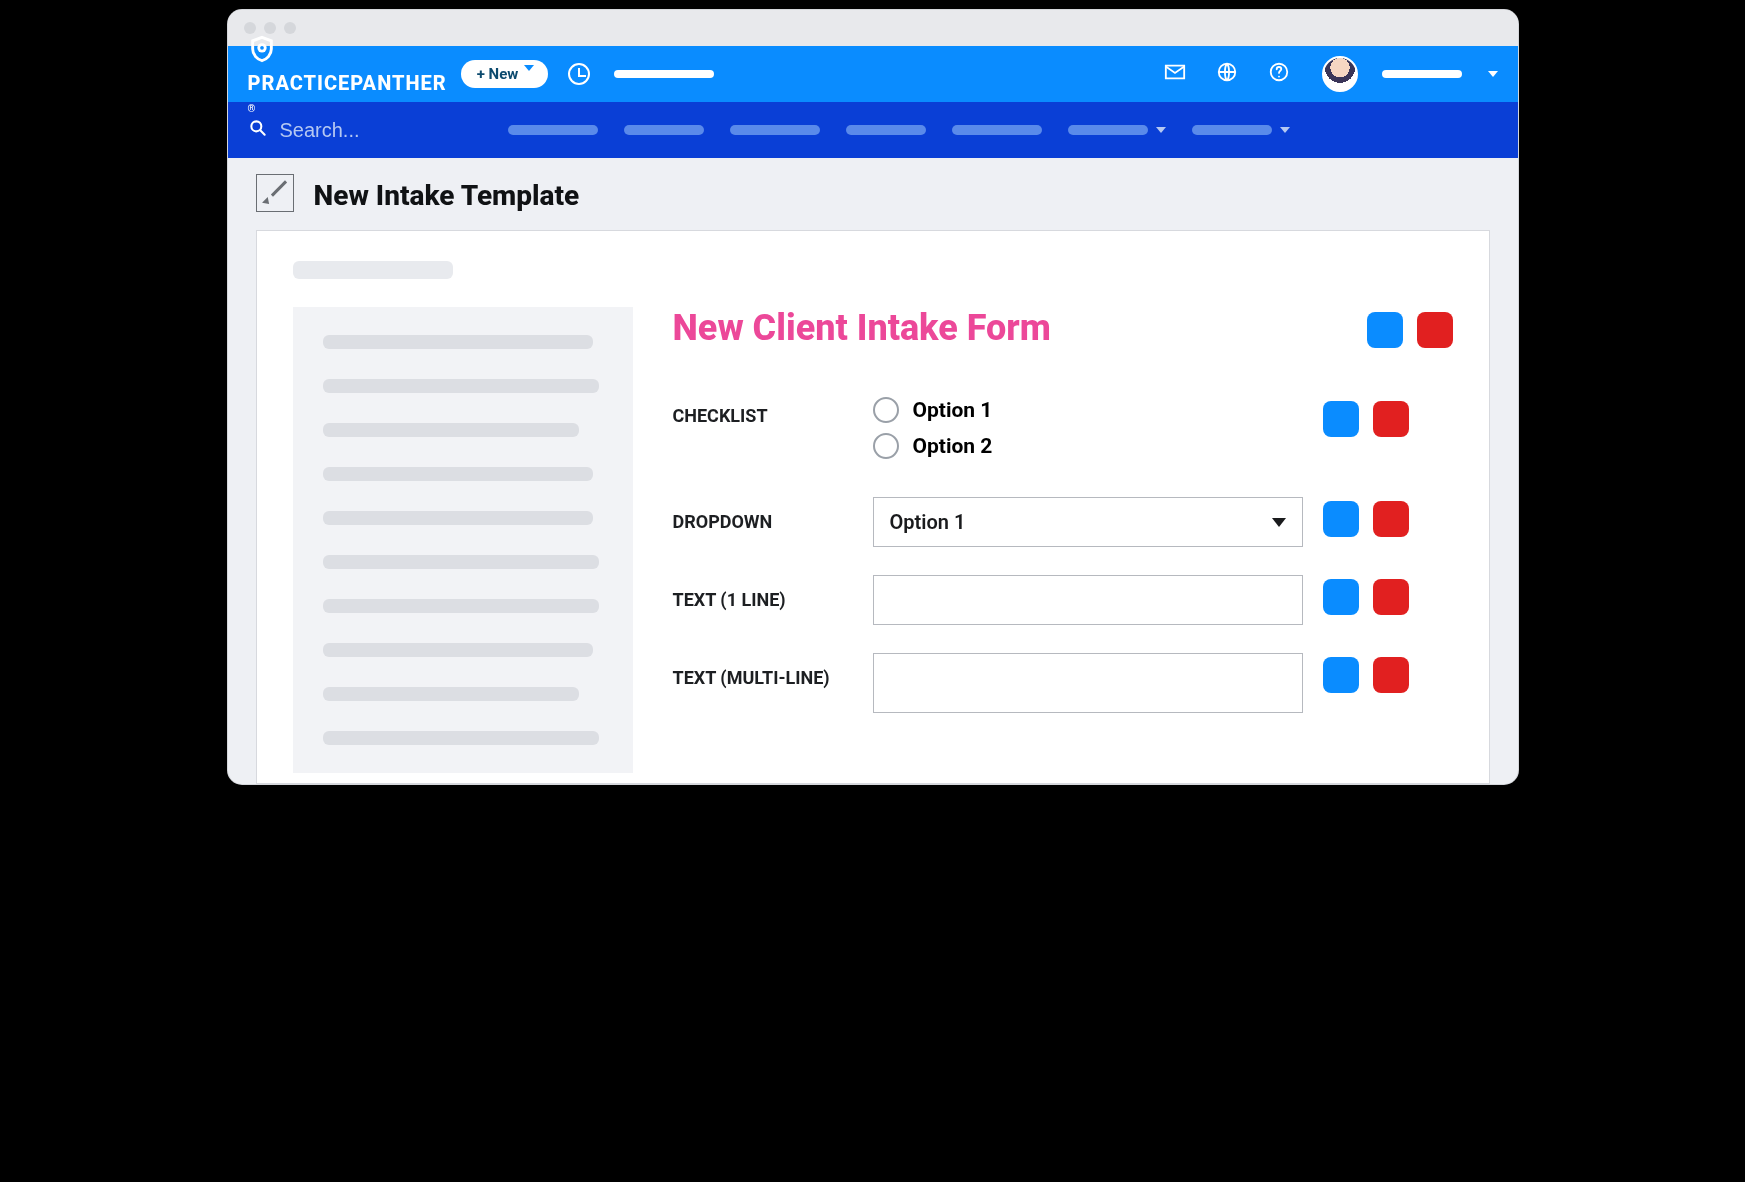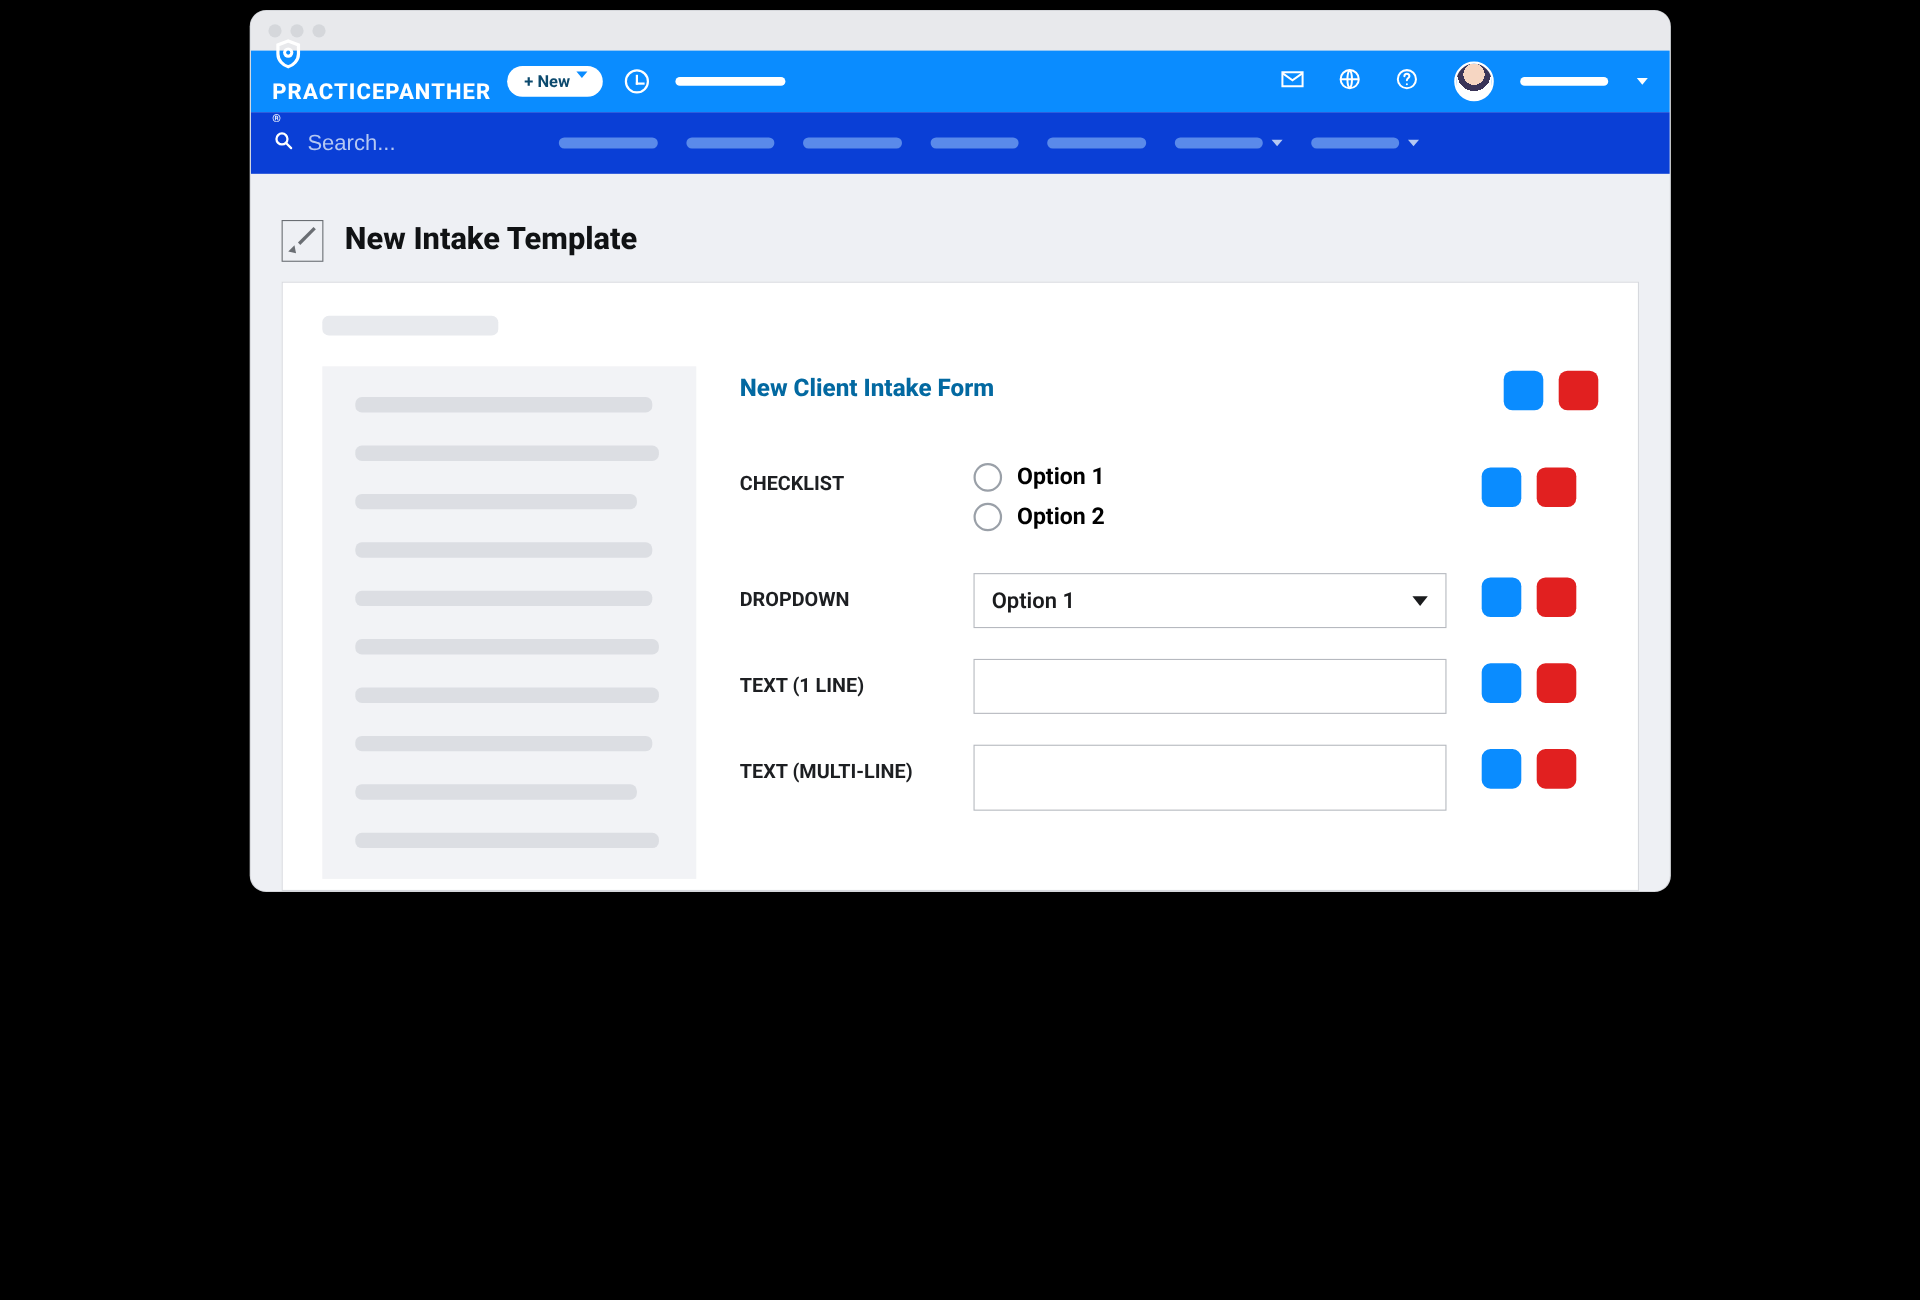--- a/index.html
+++ b/index.html
@@ -164,9 +164,9 @@
 
 .page-heading {
   display: flex;
-  align-items: flex-start;
+  align-items: flex-end;
   gap: 20px;
-  padding: 42px 28px 18px 28px;
+  padding: 16px 28px 18px 28px;
 }
 .page-heading h1 {
   font-size: 28px;

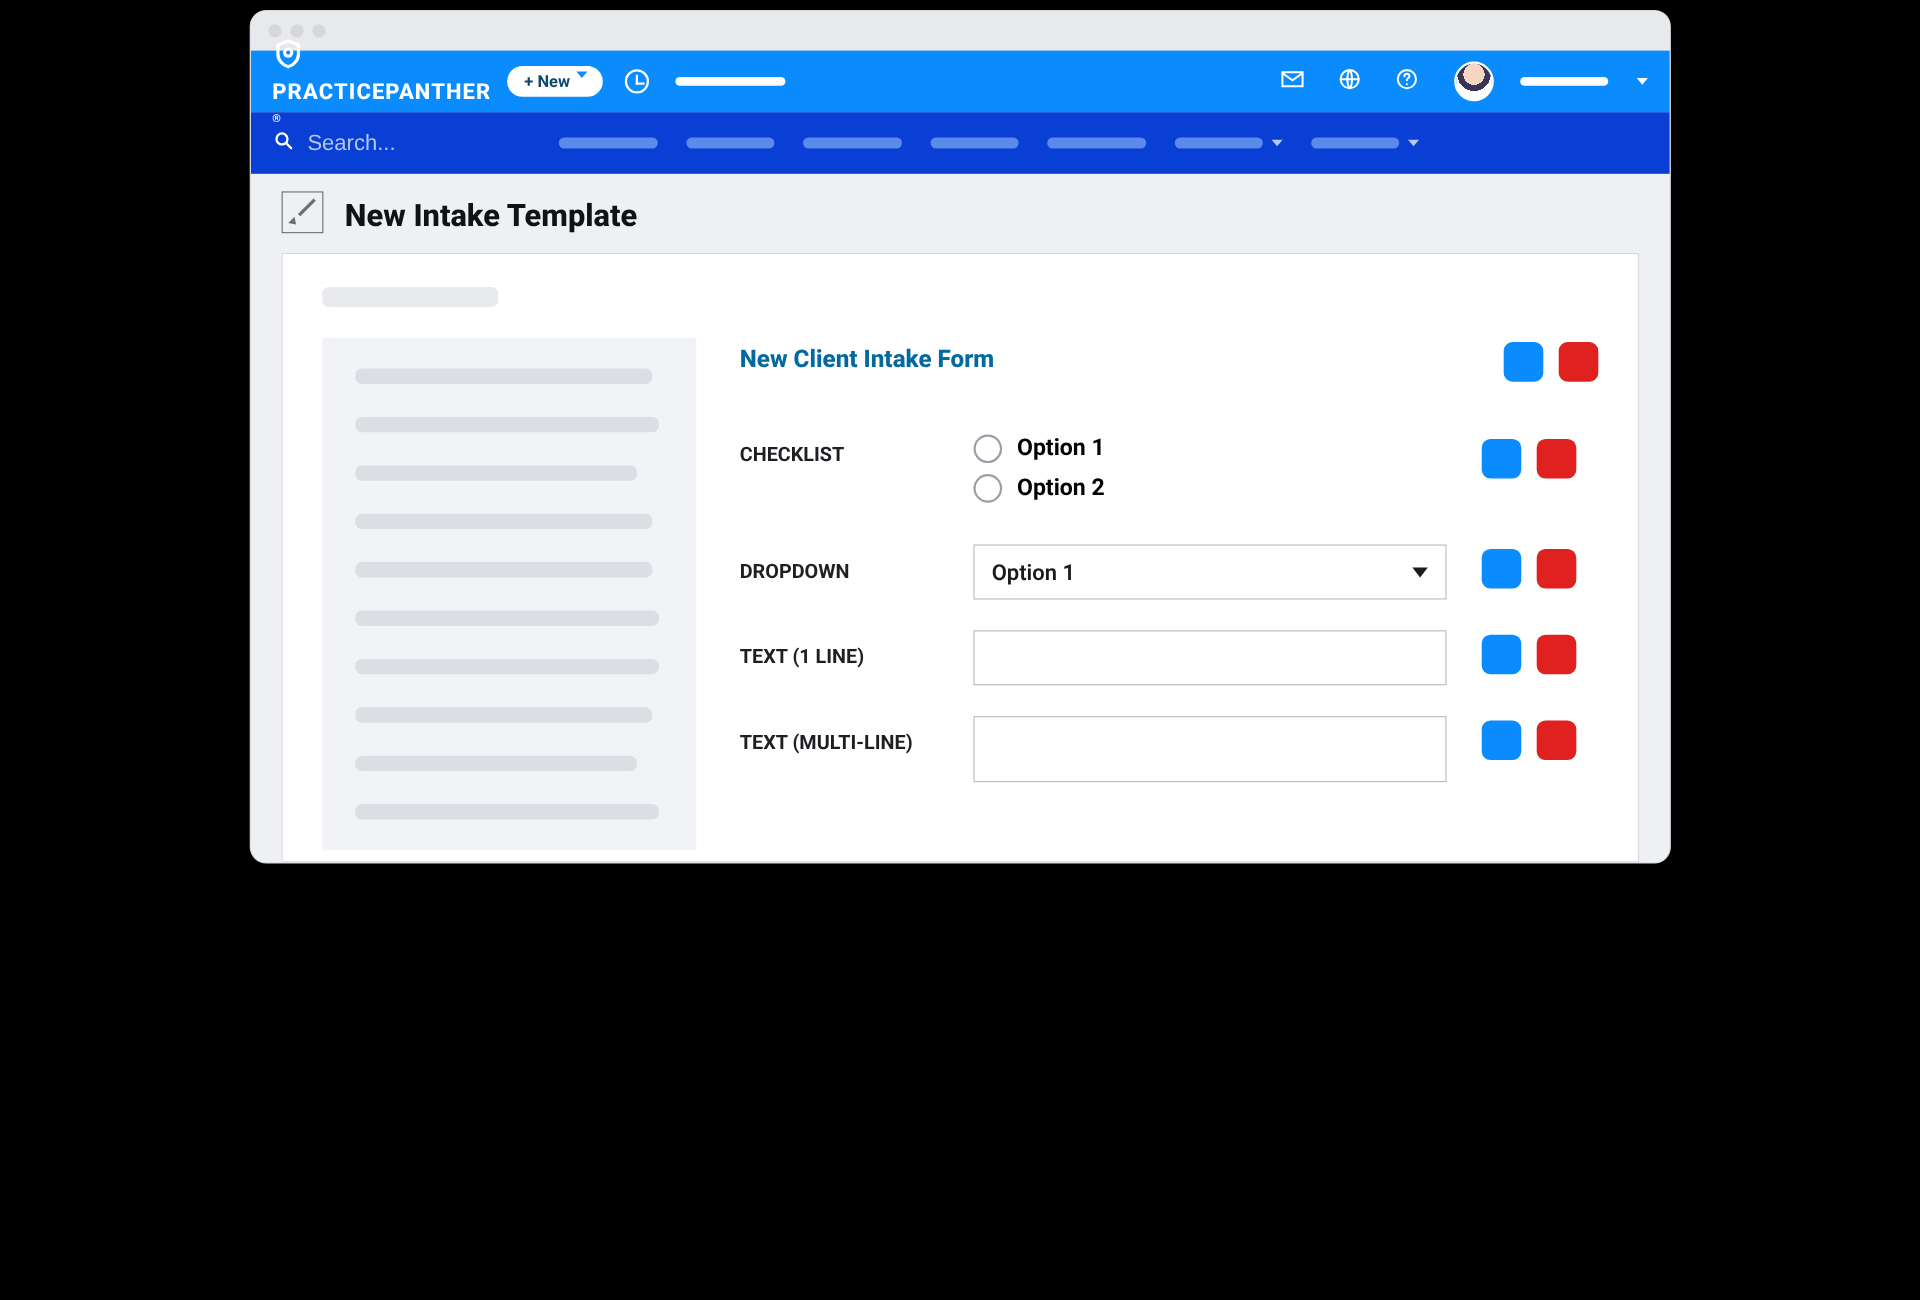--- a/index.html
+++ b/index.html
@@ -423,7 +423,7 @@
       <div class="form-area">
 
         <div class="title-row">
-          <div style="font-size:22px;font-weight:800;color:#0369a1">New Client Intake Form</div>
+          <div style="font-size:36px;font-weight:800;color:#ec4899">New Client Intake Form</div>
           <div class="action-btns">
             <div class="sq blue"></div>
             <div class="sq red"></div>

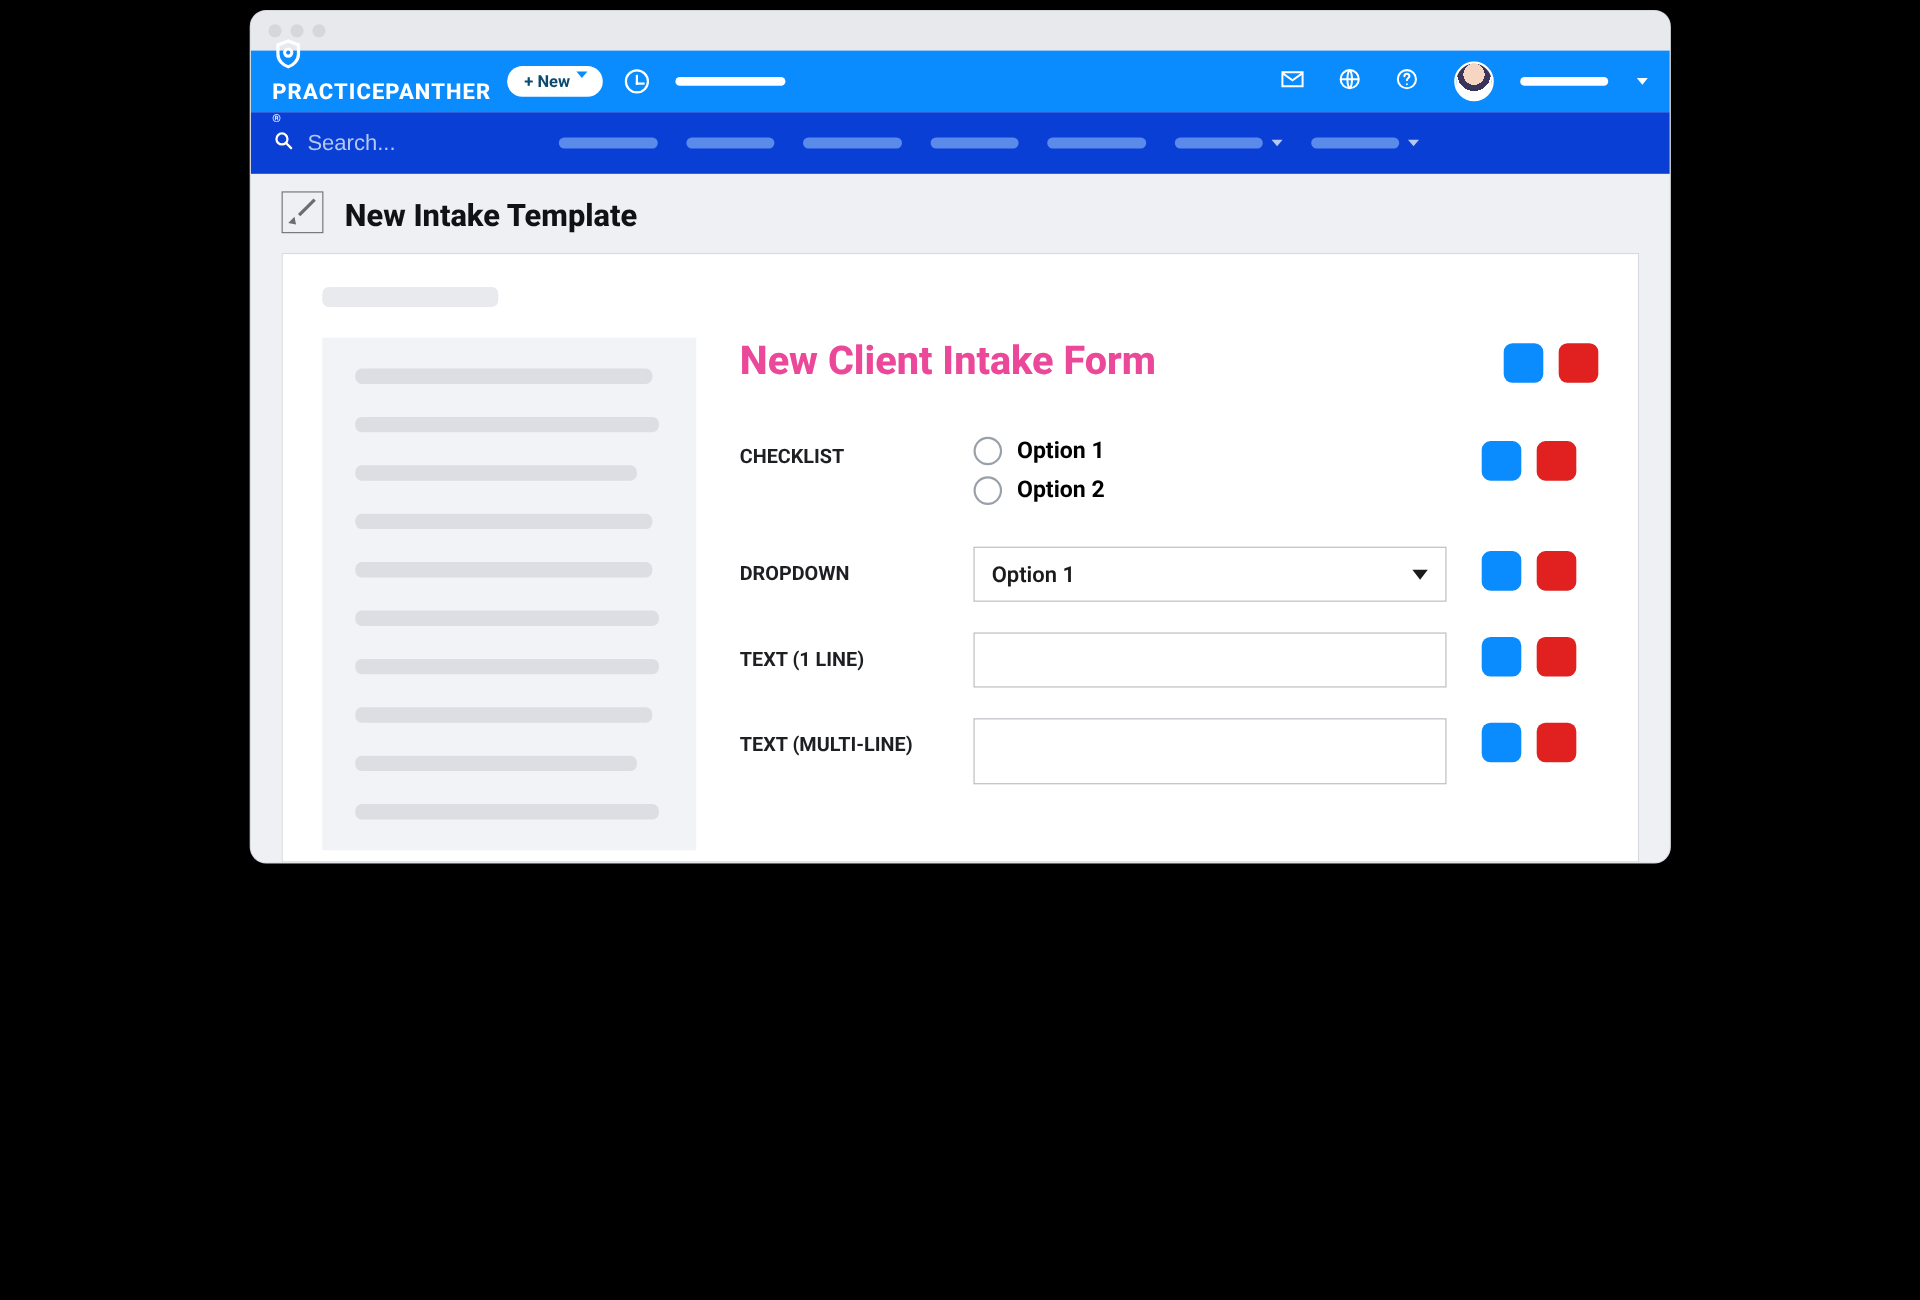--- a/index.html
+++ b/index.html
@@ -235,7 +235,7 @@
 .form-row {
   display: flex;
   align-items: flex-start;
-  gap: 32px;
+  gap: 20px;
   margin-bottom: 28px;
 }
 .form-label {

